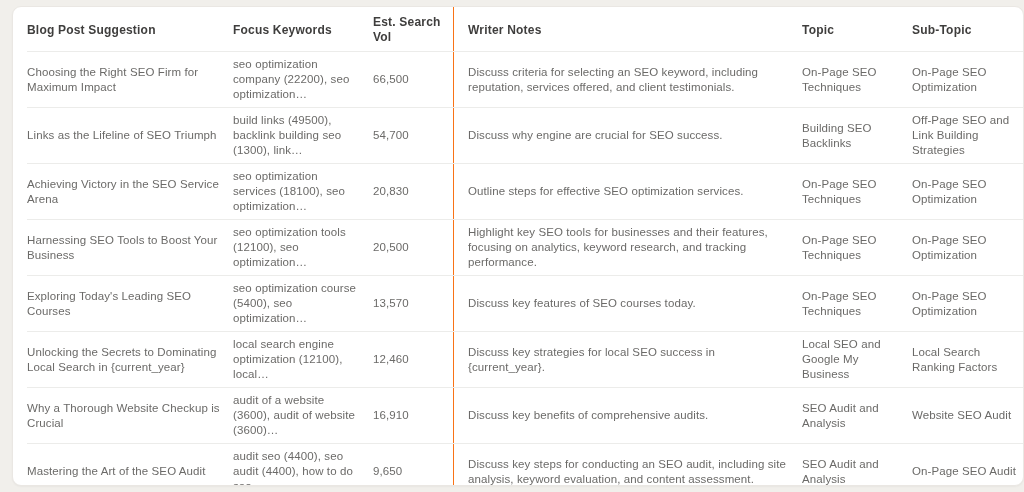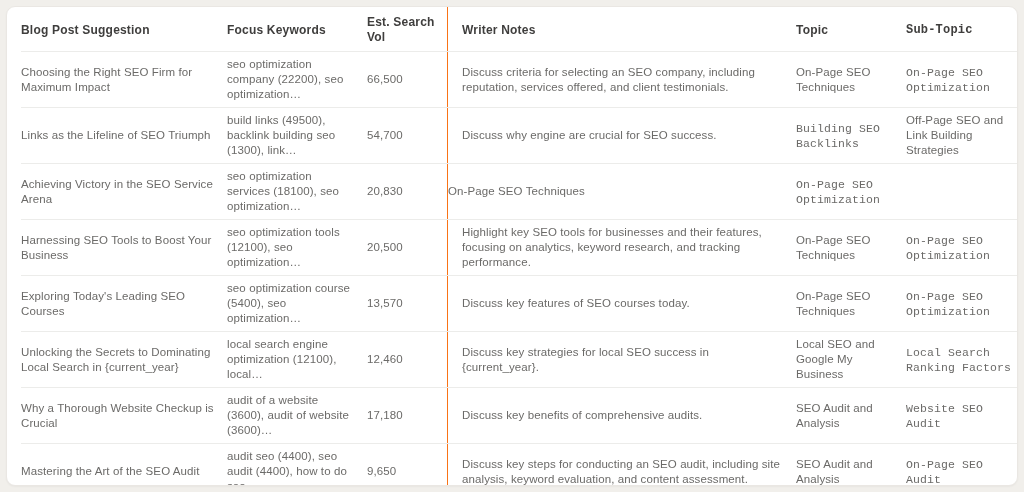--- a/index.html
+++ b/index.html
@@ -11,7 +11,7 @@
   }
   .card {
     position: absolute;
-    left: 6px; top: 6px;
+    left: 12px; top: 6px;
     width: 1012px; height: 480px;
     background: #ffffff;
     border: 1px solid #eae7e3;

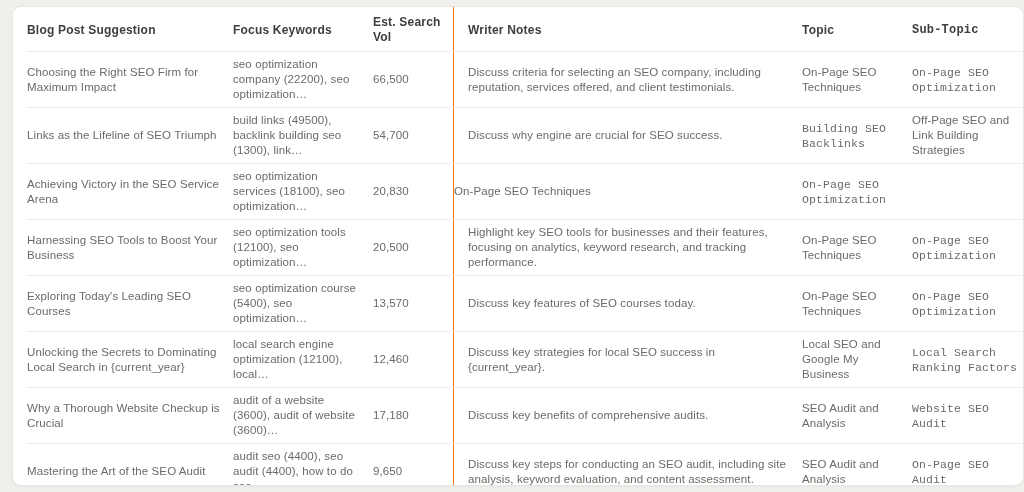--- a/index.html
+++ b/index.html
@@ -38,7 +38,7 @@
   }
   .td.c3 { border-right: 1px solid #f97316; }
   .td.c4 { padding-left: 14px; }
-  .td.c6 { padding-right: 2px; font-family: Liberation Mono, monospace; }
+  .td.c6 { padding-right: 2px; }
   .thead .td {
     min-height: 31px;
     padding-top: 8px;

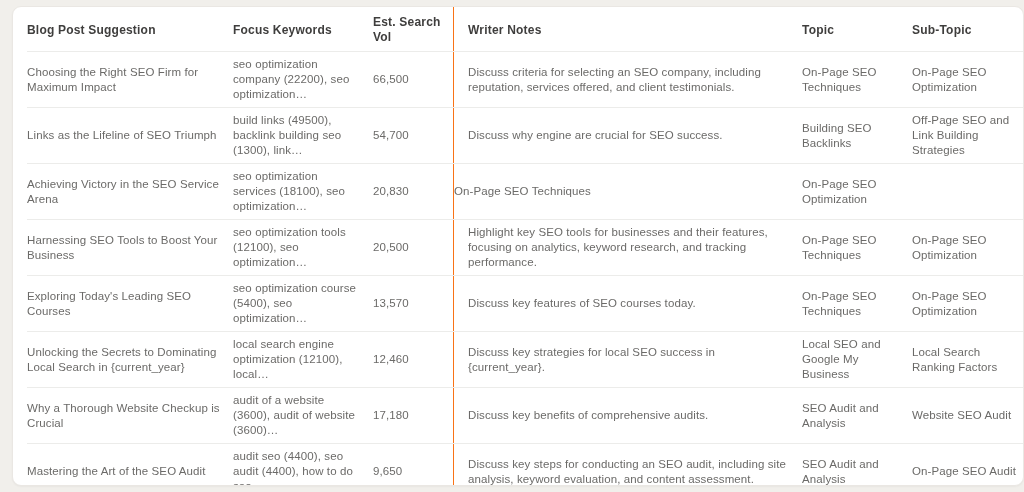--- a/index.html
+++ b/index.html
@@ -88,7 +88,7 @@
       <span class="cell-text">66,500</span>
     </div>
     <div class="td c4">
-      <span class="cell-text">Discuss criteria for selecting an SEO company, including reputation, services offered, and client testimonials.</span>
+      <span class="cell-text">Discuss criteria for selecting an SEO keyword, including reputation, services offered, and client testimonials.</span>
     </div>
     <div class="td c5">
       <span class="cell-text">On-Page SEO Techniques</span>

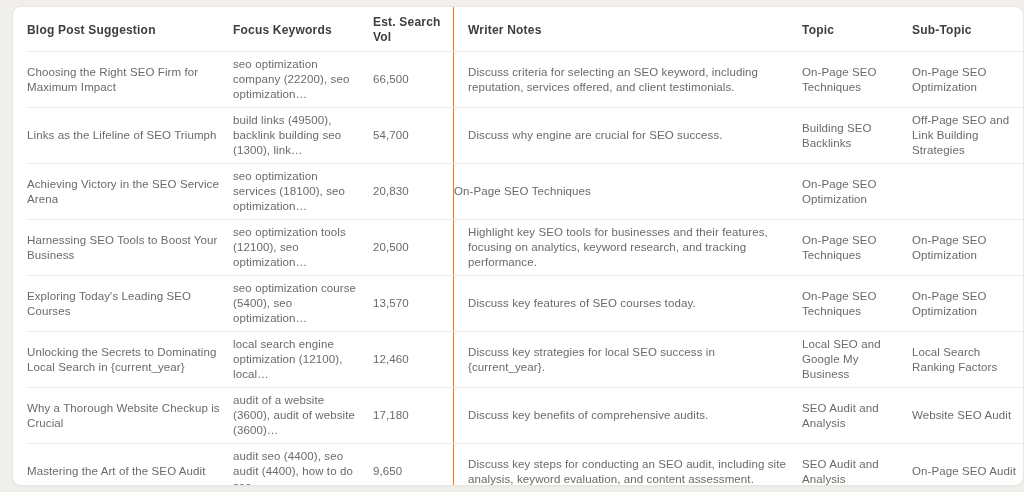--- a/index.html
+++ b/index.html
@@ -129,6 +129,9 @@
     <div class="td c3">
       <span class="cell-text">20,830</span>
     </div>
+    <div class="td c4">
+      <span class="cell-text">Outline steps for effective SEO optimization services.</span>
+    </div>
     <div class="td c5">
       <span class="cell-text">On-Page SEO Techniques</span>
     </div>

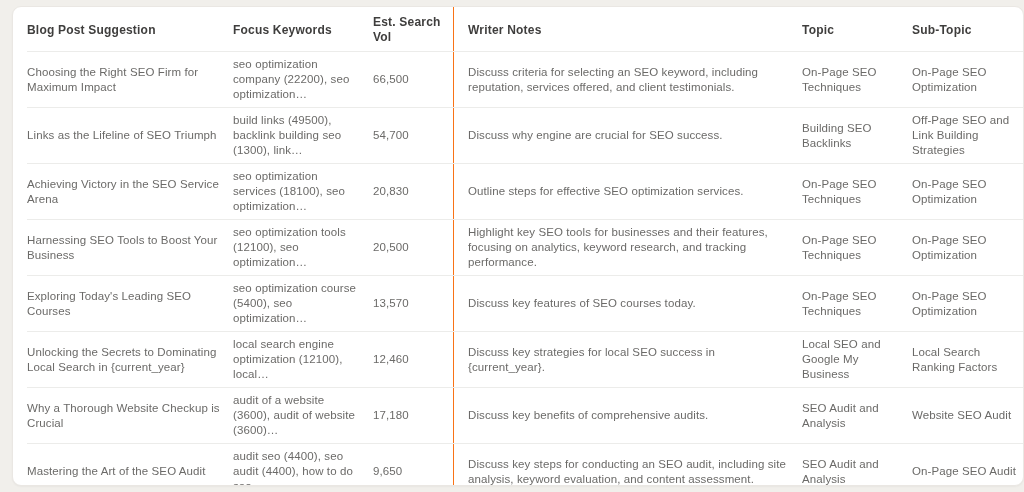--- a/index.html
+++ b/index.html
@@ -211,7 +211,7 @@
       <span class="cell-text">audit of a website (3600), audit of website (3600)…</span>
     </div>
     <div class="td c3">
-      <span class="cell-text">17,180</span>
+      <span class="cell-text">16,910</span>
     </div>
     <div class="td c4">
       <span class="cell-text">Discuss key benefits of comprehensive audits.</span>

